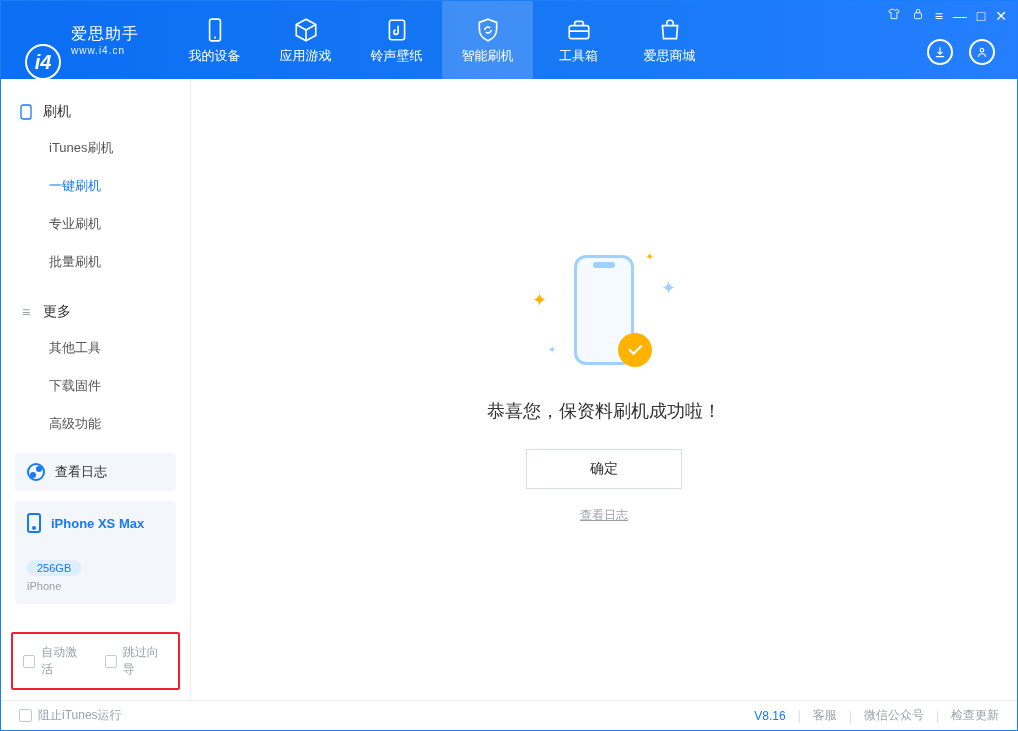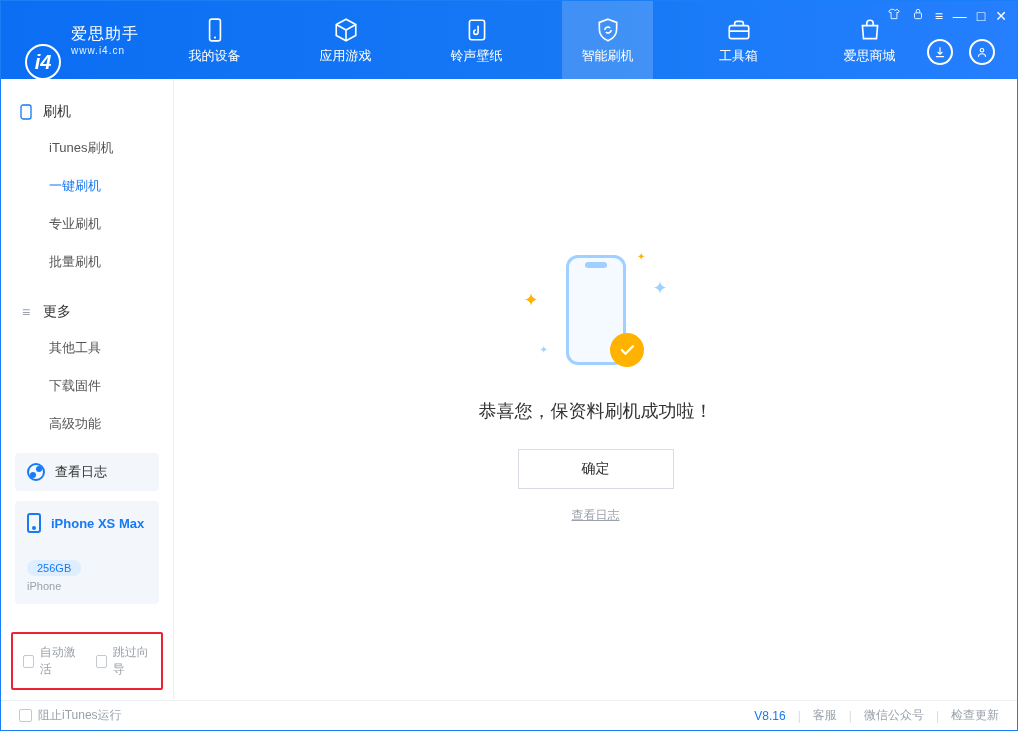--- a/index.html
+++ b/index.html
@@ -14,7 +14,7 @@
   .logo-title { font-size: 16px; font-weight: 500; letter-spacing: 1px; }
   .logo-url { font-size: 10px; letter-spacing: 1px; opacity: .9; }
 
-  .tabs { display: flex; margin-left: 10px; gap: 40px; }
+  .tabs { display: flex; margin-left: 10px; }
   .tab { width: 91px; display: flex; flex-direction: column; align-items: center; justify-content: center; font-size: 13px; cursor: pointer; }
   .tab.active { background: rgba(255,255,255,0.18); }
   .tab-icon { width: 30px; height: 30px; display: flex; align-items: center; justify-content: center; margin-bottom: 2px; }

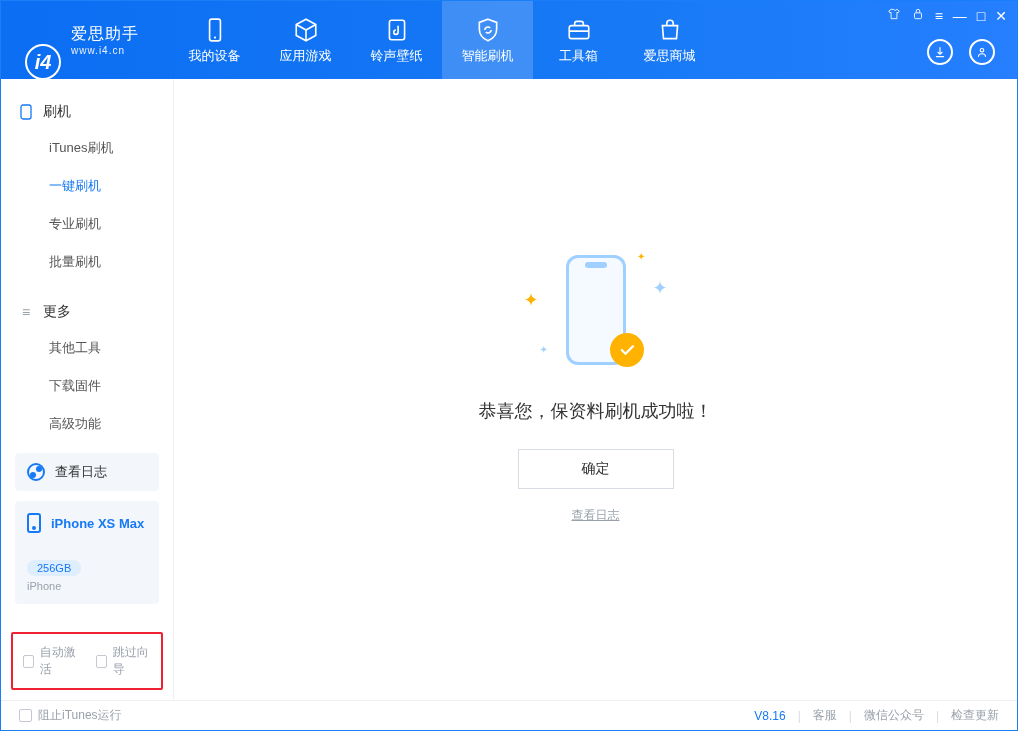--- a/index.html
+++ b/index.html
@@ -27,7 +27,7 @@
 
   
   .body { flex: 1; display: flex; overflow: hidden; }
-  .sidebar { width: 173px; border-right: 1px solid #eef0f3; display: flex; flex-direction: column; }
+  .sidebar { width: 190px; border-right: 1px solid #eef0f3; display: flex; flex-direction: column; }
   .side-scroll { flex: 1; padding-top: 16px; overflow: auto; }
   .side-section-title { display: flex; align-items: center; padding: 8px 18px; font-size: 14px; color: #333; font-weight: 500; }
   .side-section-title .sec-icon { width: 14px; height: 14px; margin-right: 10px; display:flex; align-items:center; justify-content:center; }

